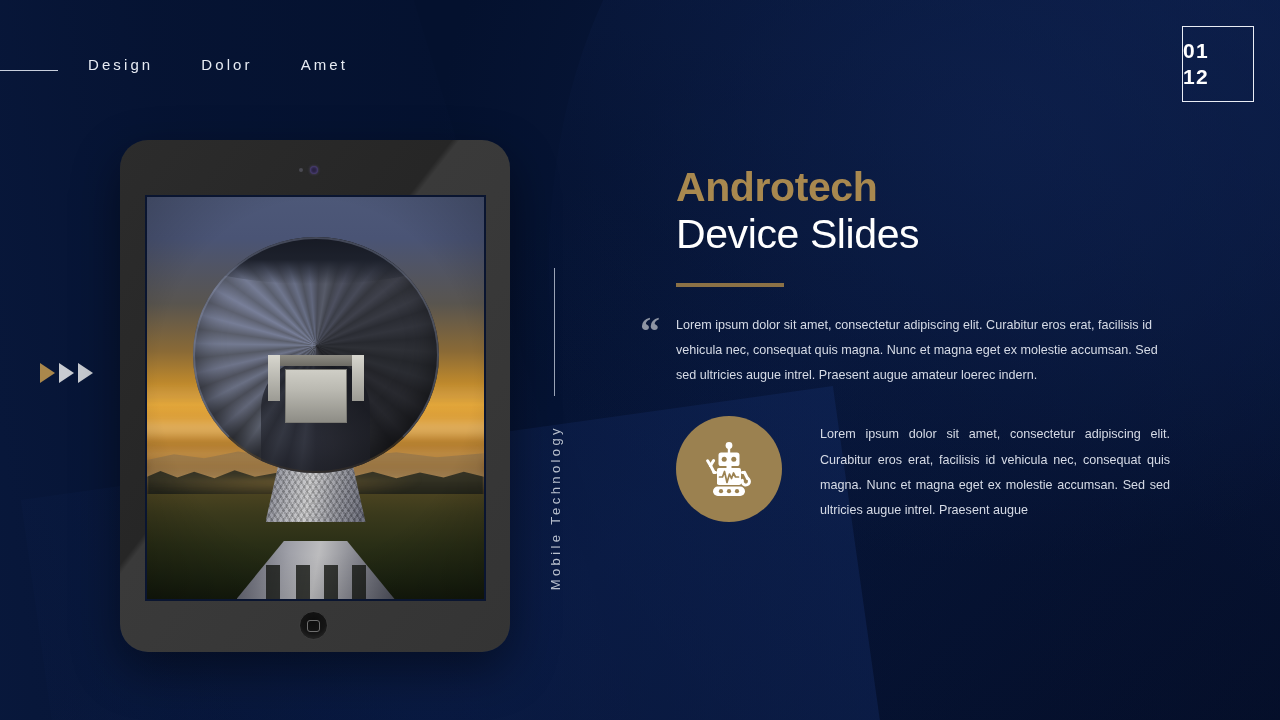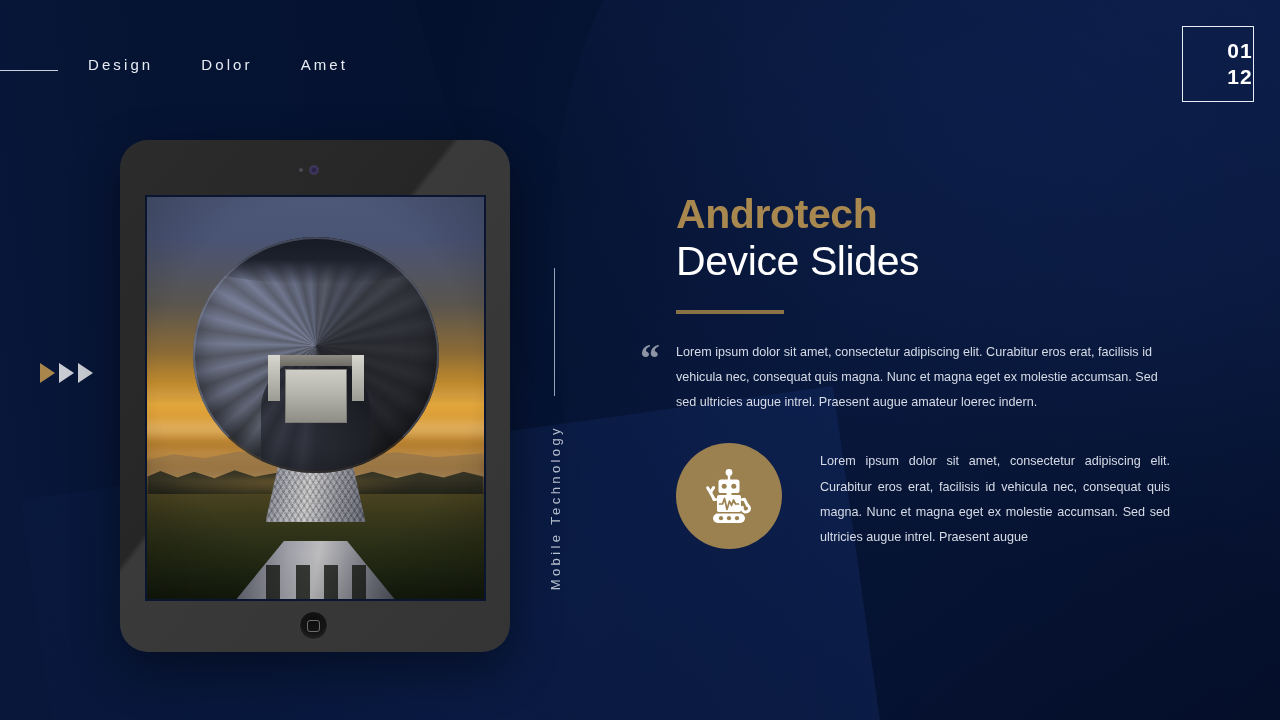--- a/index.html
+++ b/index.html
@@ -66,7 +66,7 @@
     width:72px; height:76px;
     border:1.6px solid #e9edf5;
     display:flex; flex-direction:column;
-    align-items:flex-end; justify-content:center;
+    align-items:flex-start; justify-content:center;
     gap:1px;
   }
   .page-num {

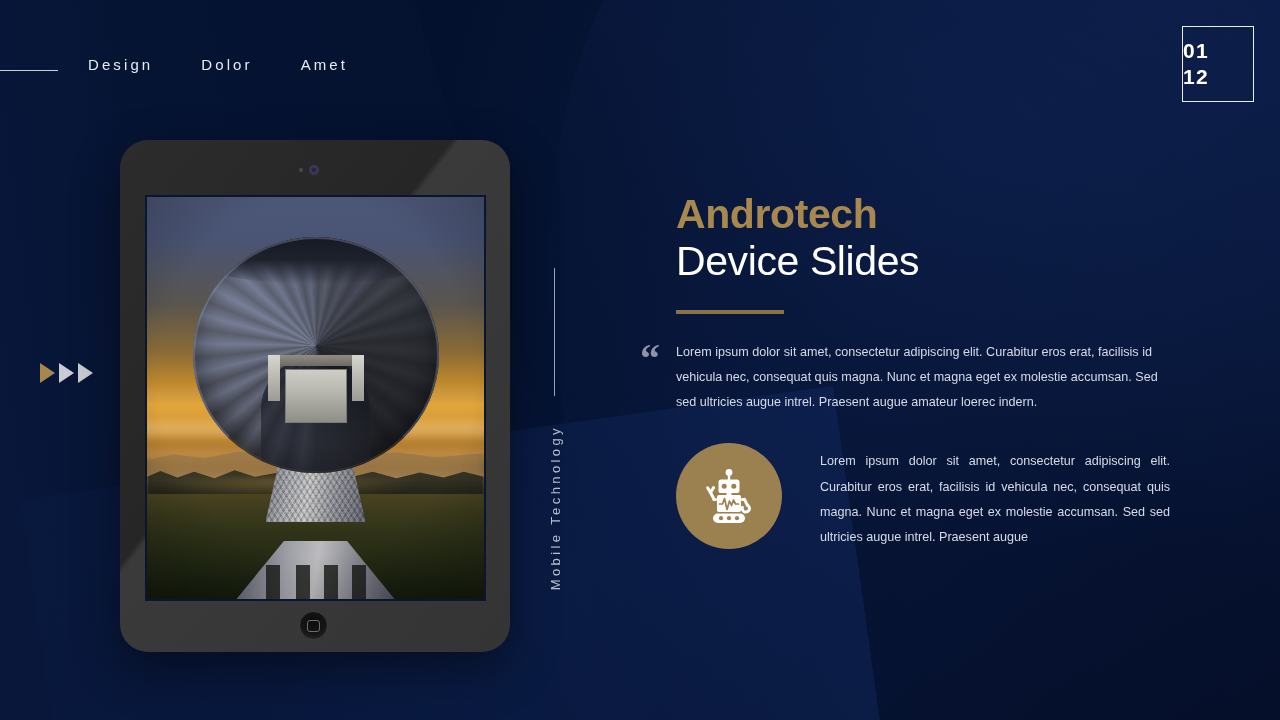--- a/index.html
+++ b/index.html
@@ -305,7 +305,7 @@
   }
 
   
-  .content { position:absolute; left:676px; top:165px; width:520px;margin-top:27px; }
+  .content { position:absolute; left:676px; top:165px; width:520px; }
   .title-top {
     color:#a8884f;
     font-size:41px;

